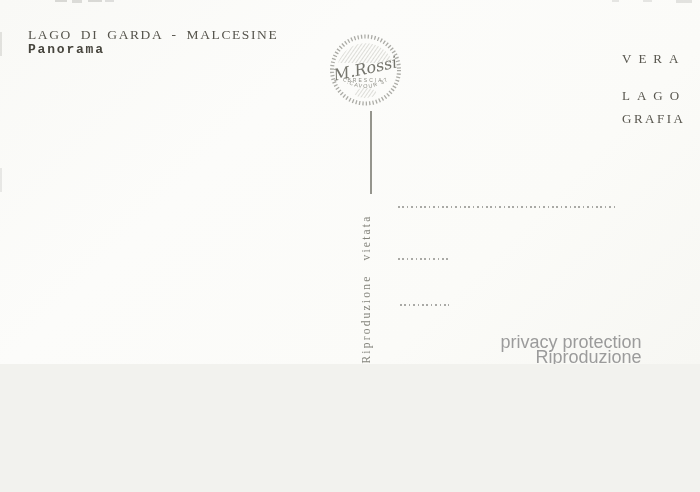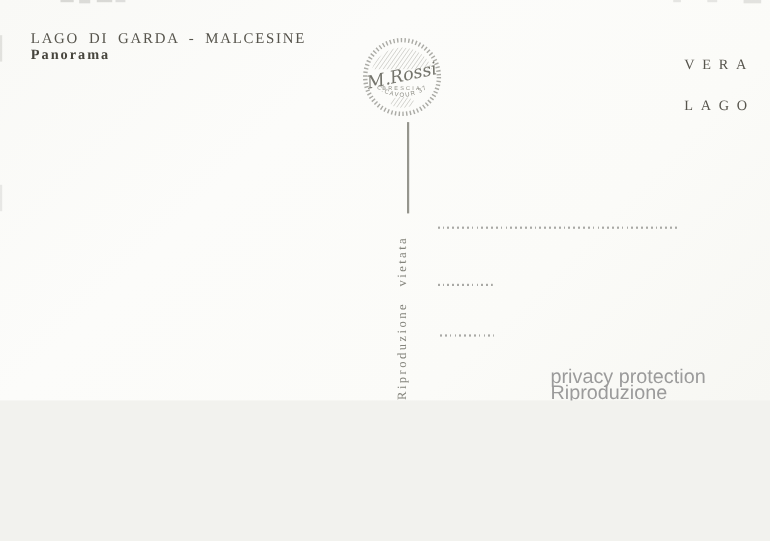--- a/index.html
+++ b/index.html
@@ -20,7 +20,7 @@
   }
   .title-line2{
     font-size:13px;line-height:13px;letter-spacing:1.8px;font-weight:bold;
-    color:#47453d;margin-top:0.5px;
+    color:#47453d;margin-top:0.5px;font-family:Liberation Mono, monospace;
   }
   
   .vfg-block{position:absolute;left:622px;top:33px;color:#57554d;font-size:13px;}

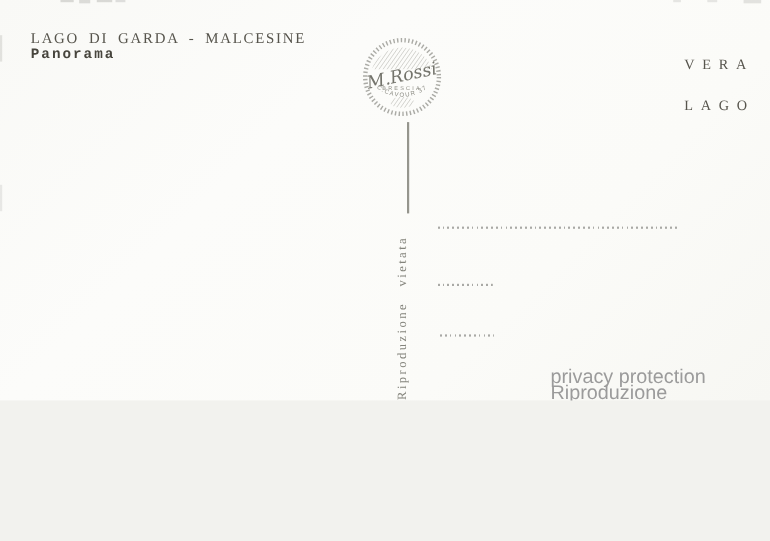--- a/index.html
+++ b/index.html
@@ -117,6 +117,7 @@
   <div class="vfg-block">
     <div class="vfg-line sp-wide">VERA</div>
     <div class="vfg-line sp-wide">LAGO</div>
+    <div class="vfg-line sp-narrow">GRAFIA</div>
   </div>
 
   <div class="divider-seg divider-top"></div>

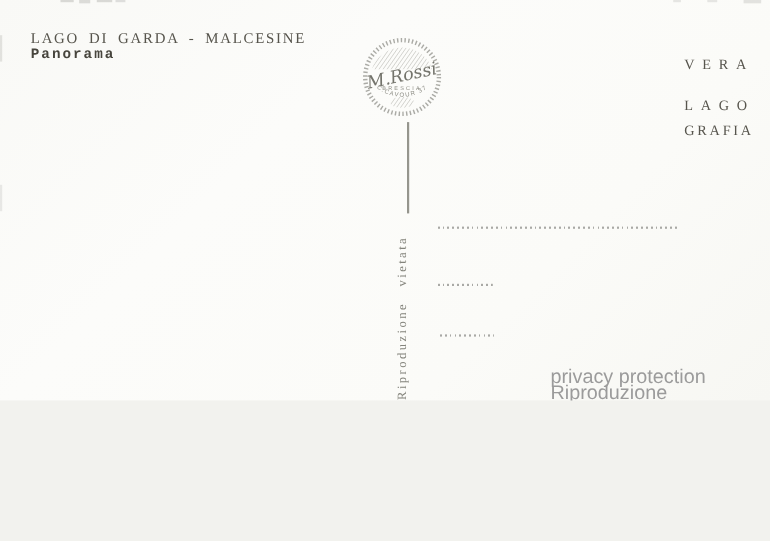--- a/index.html
+++ b/index.html
@@ -51,7 +51,7 @@
   
   .watermark{
     position:absolute;left:571px;top:335px;transform:translateX(-50%);
-    text-align:left;font-family:"Liberation Sans",sans-serif;
+    text-align:right;font-family:"Liberation Sans",sans-serif;
     font-size:18px;line-height:15px;color:#9b9b9b;white-space:nowrap;
   }
   

